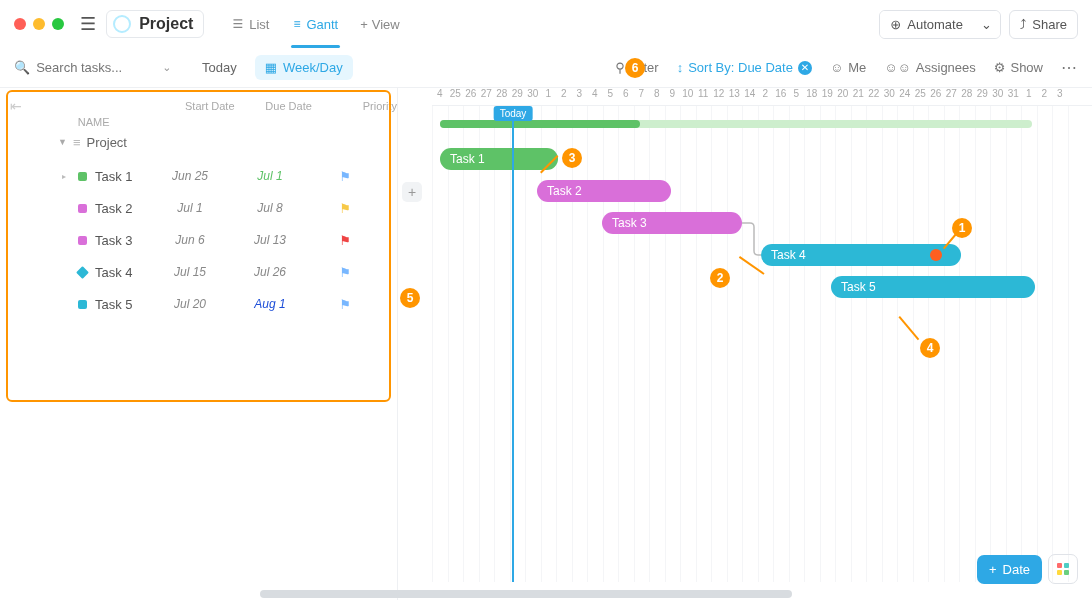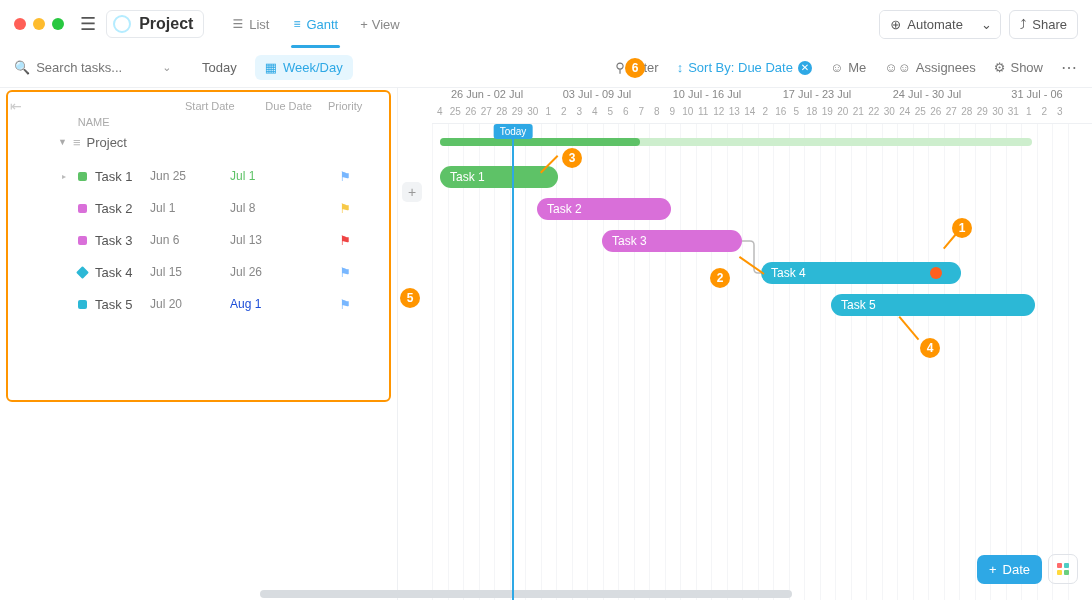--- a/index.html
+++ b/index.html
@@ -257,14 +257,6 @@
   <div class="add-col-btn">+</div>
 
   <div class="gantt">
-    <div class="week-row" id="week-row">
-        <div class="week-cell">26 Jun - 02 Jul</div>
-        <div class="week-cell">03 Jul - 09 Jul</div>
-        <div class="week-cell">10 Jul - 16 Jul</div>
-        <div class="week-cell">17 Jul - 23 Jul</div>
-        <div class="week-cell">24 Jul - 30 Jul</div>
-        <div class="week-cell">31 Jul - 06</div>
-      </div>
     <div class="day-row" id="day-row">
         <div class="day-cell">4</div>
         <div class="day-cell">25</div>

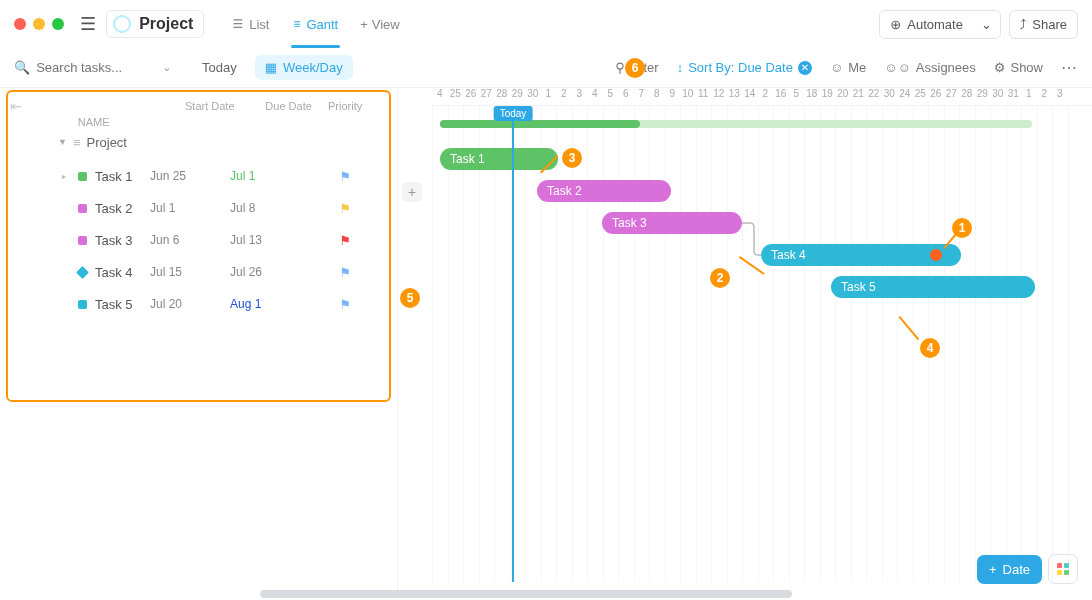--- a/index.html
+++ b/index.html
@@ -54,7 +54,7 @@
   .col-name{width:150px;padding-left:56px;margin-top:32px;}
   .col-start{width:80px;text-align:center;}
   .col-due{width:80px;text-align:center;}
-  .col-prio{width:70px;text-align:left;}
+  .col-prio{width:70px;text-align:right;}
   .back-icon{color:#ccc;font-size:14px;}
   
   .group-row{height:36px;display:flex;align-items:center;gap:6px;padding-left:58px;color:#666;font-size:13px;}

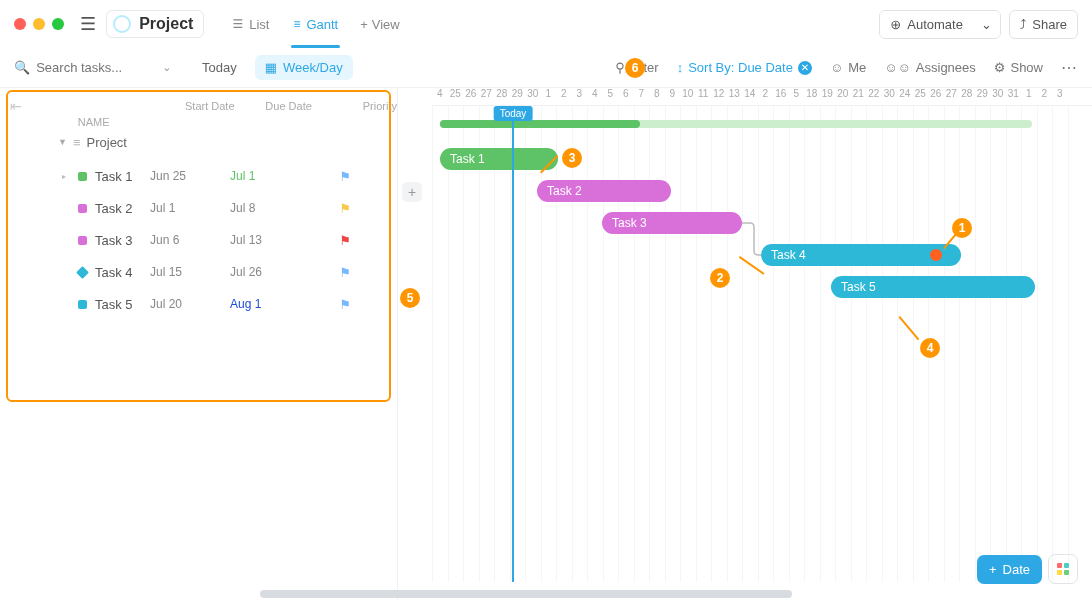--- a/index.html
+++ b/index.html
@@ -65,7 +65,7 @@
   .task-name-cell{width:150px;display:flex;align-items:center;gap:8px;padding-left:62px;color:#555;}
   .task-caret{color:#bbb;font-size:8px;width:8px;}
   .status-sq{width:9px;height:9px;border-radius:2px;}
-  .date-cell{width:80px;text-align:left;color:#888;font-size:12px;}
+  .date-cell{width:80px;text-align:center;color:#888;font-size:12px;font-style:italic;}
   .prio-cell{width:70px;text-align:center;}
   .flag{font-size:13px;}
   

